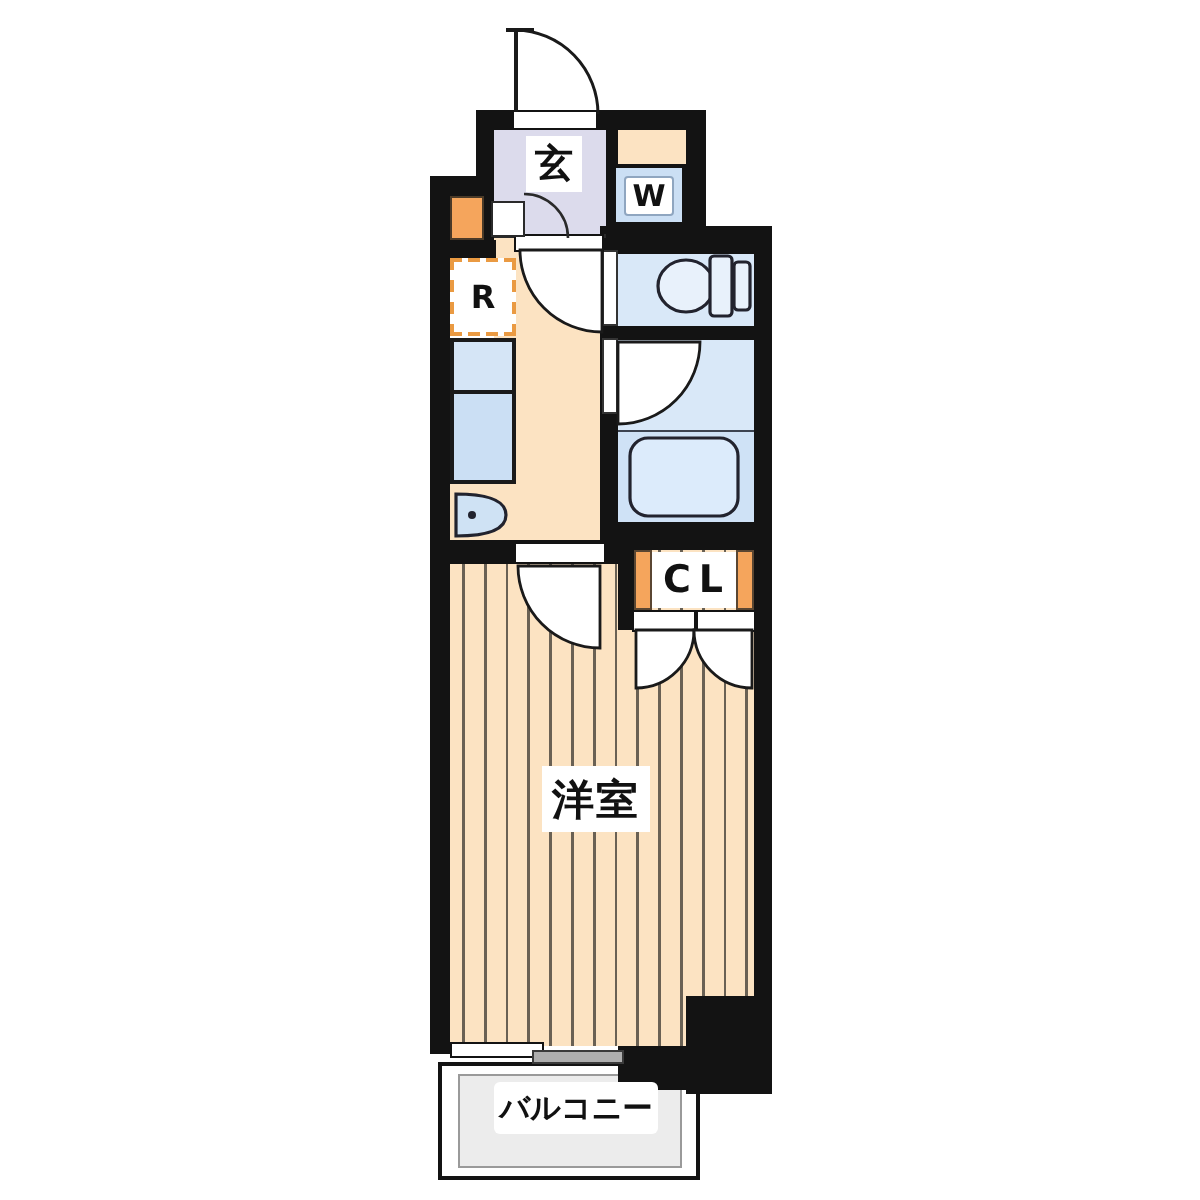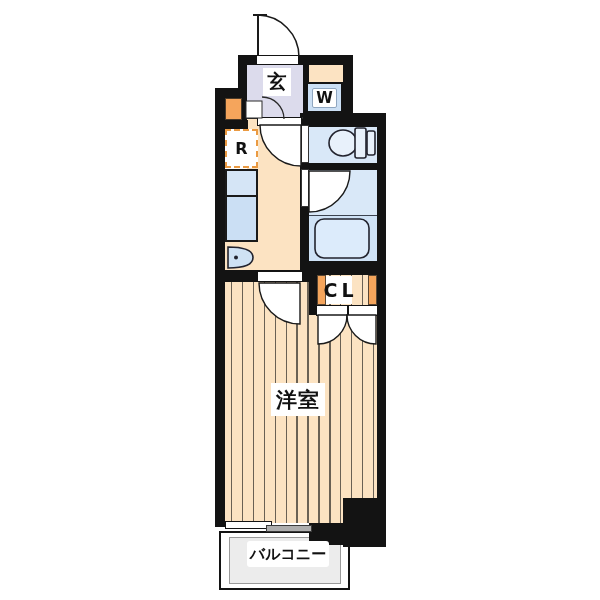--- a/index.html
+++ b/index.html
@@ -142,7 +142,7 @@
   <div class="abs boxed pane2" style="left:266px;top:525px;width:46px;height:7px;"></div>
 
   <div class="abs lbl" style="left:263px;top:68px;width:28px;height:28px;font-size:19px;font-weight:600;">玄</div>
-  <div class="abs lbl" style="left:326px;top:276px;width:26px;height:28px;font-size:19px;font-weight:700;letter-spacing:4px;padding-left:3px;">CL</div>
+  <div class="abs lbl" style="left:326px;top:276px;width:42px;height:28px;font-size:19px;font-weight:700;letter-spacing:4px;padding-left:3px;">CL</div>
   <div class="abs lbl" style="left:271px;top:383px;width:54px;height:33px;font-size:21px;font-weight:600;letter-spacing:1px;">洋室</div>
   <div class="abs lbl" style="left:247px;top:541px;width:82px;height:26px;font-size:15px;font-weight:600;border-radius:3px;">バルコニー</div>
 

